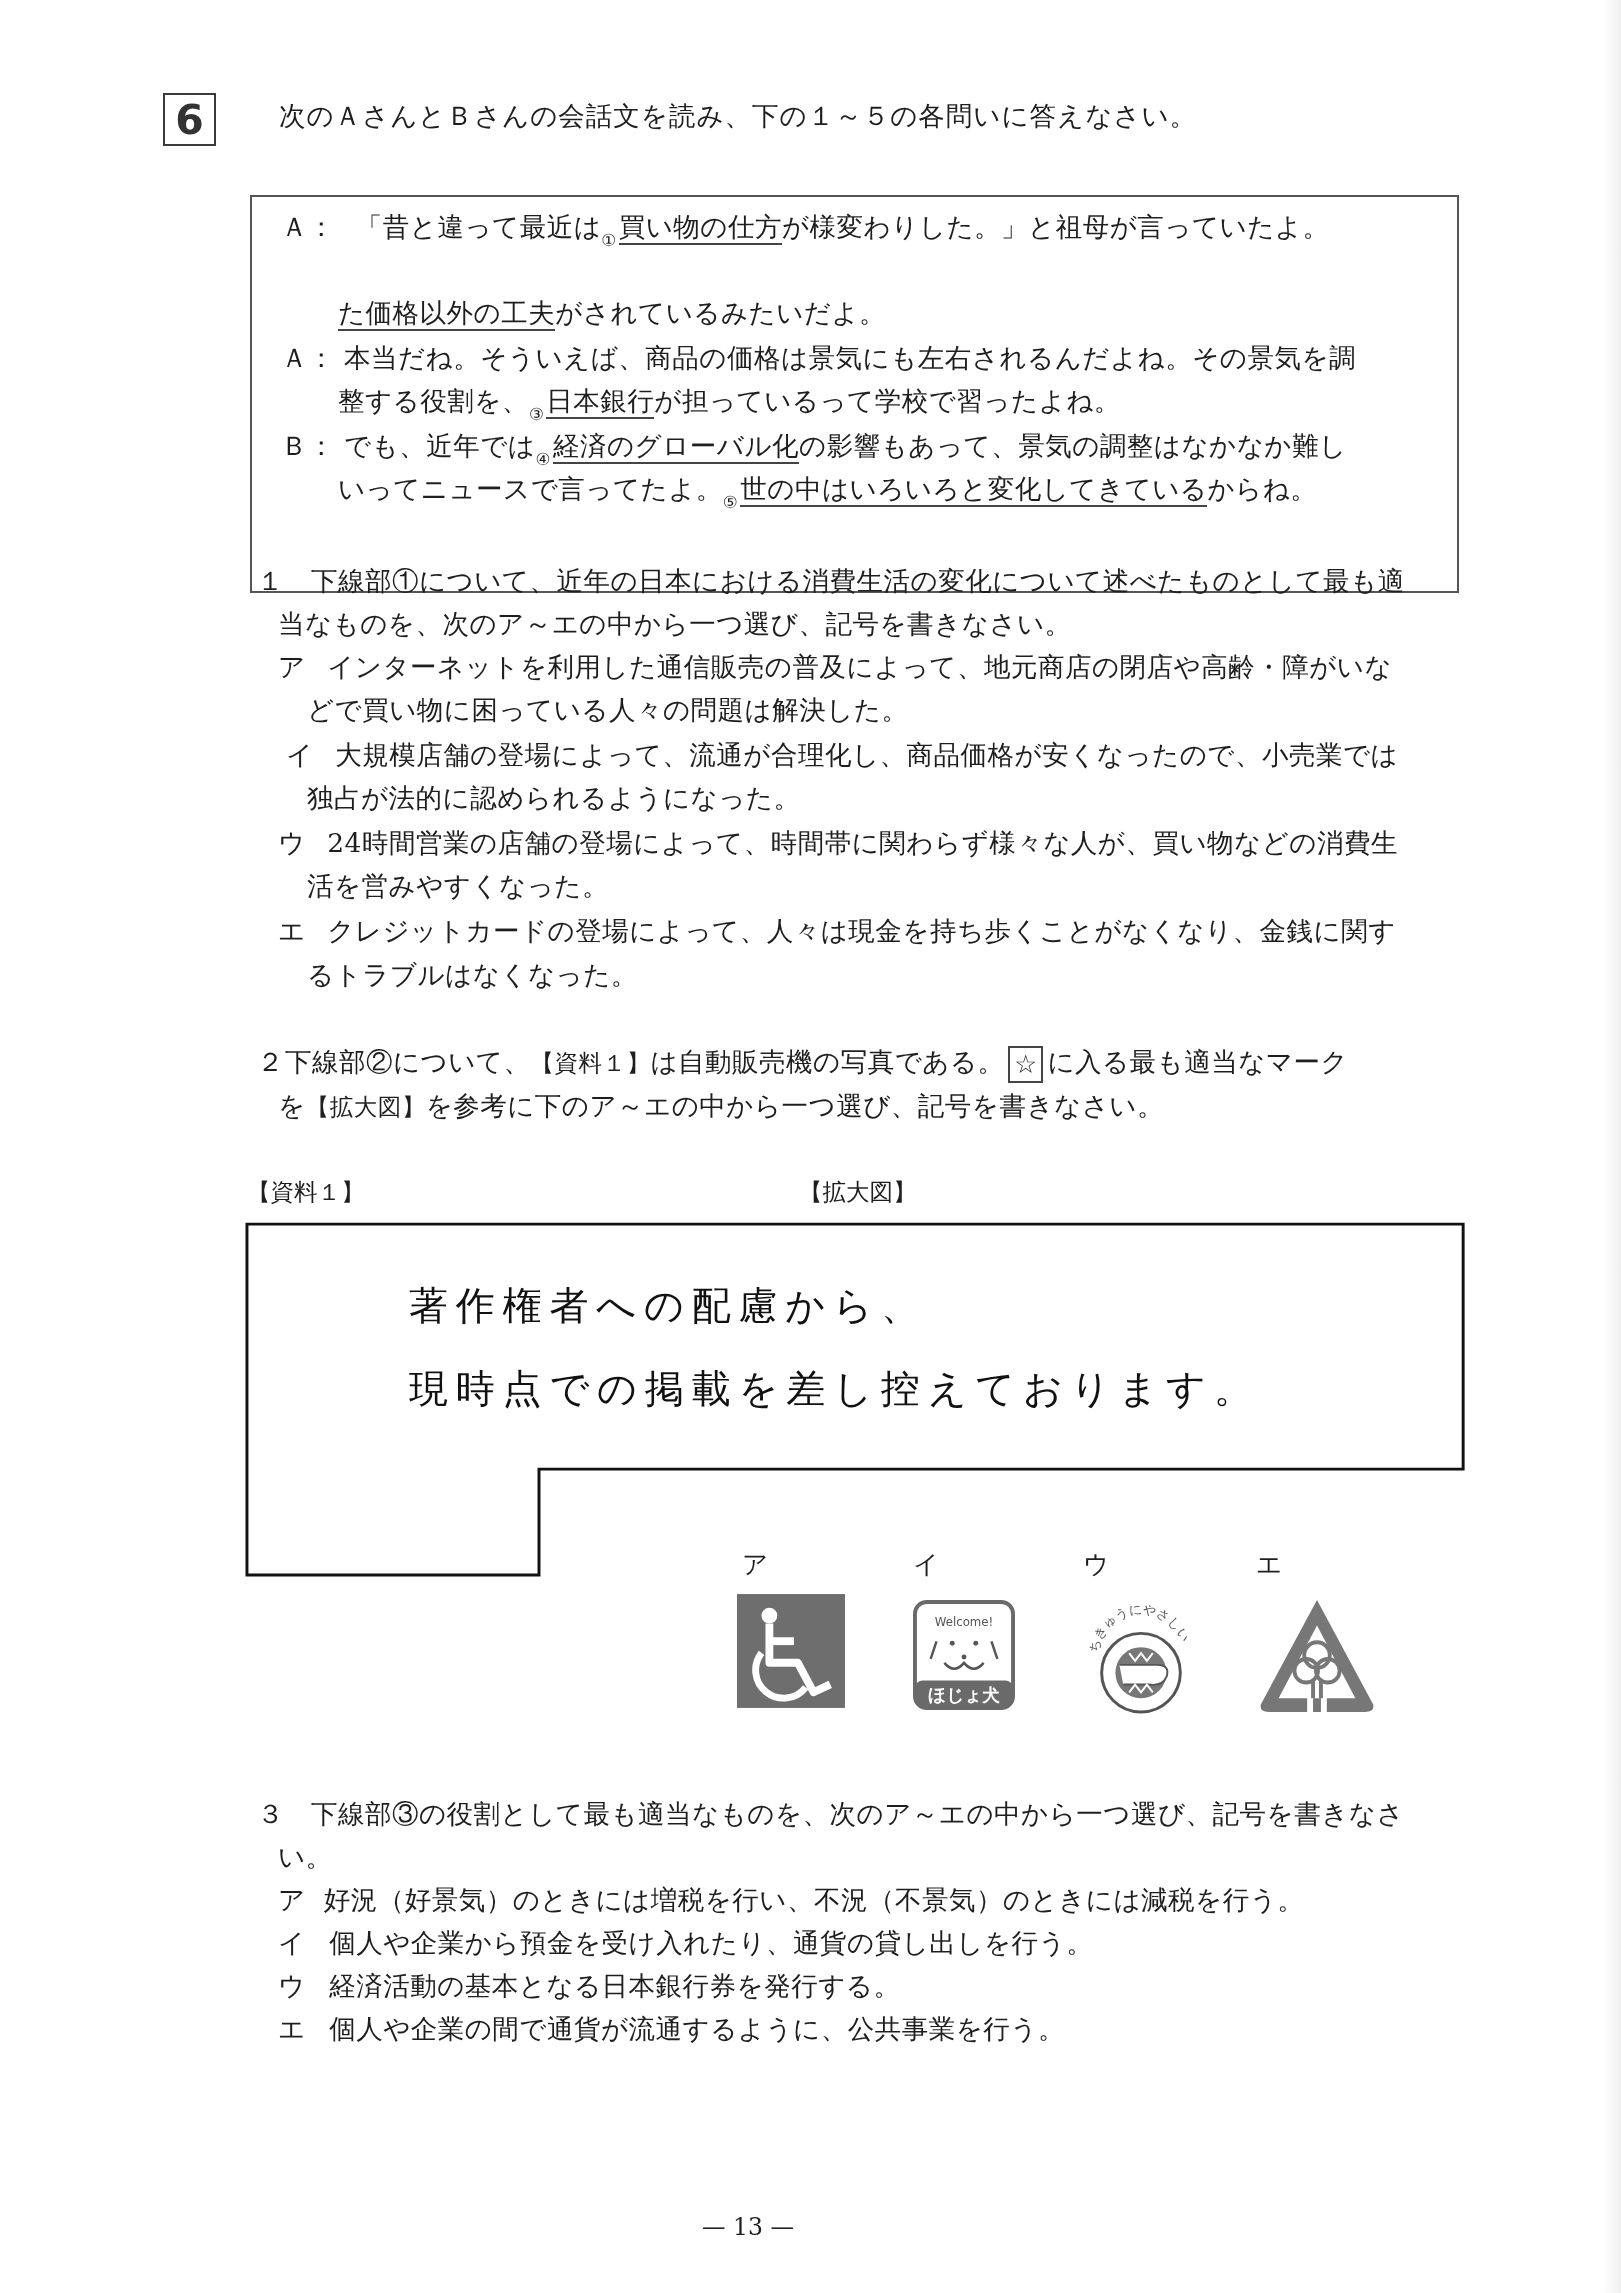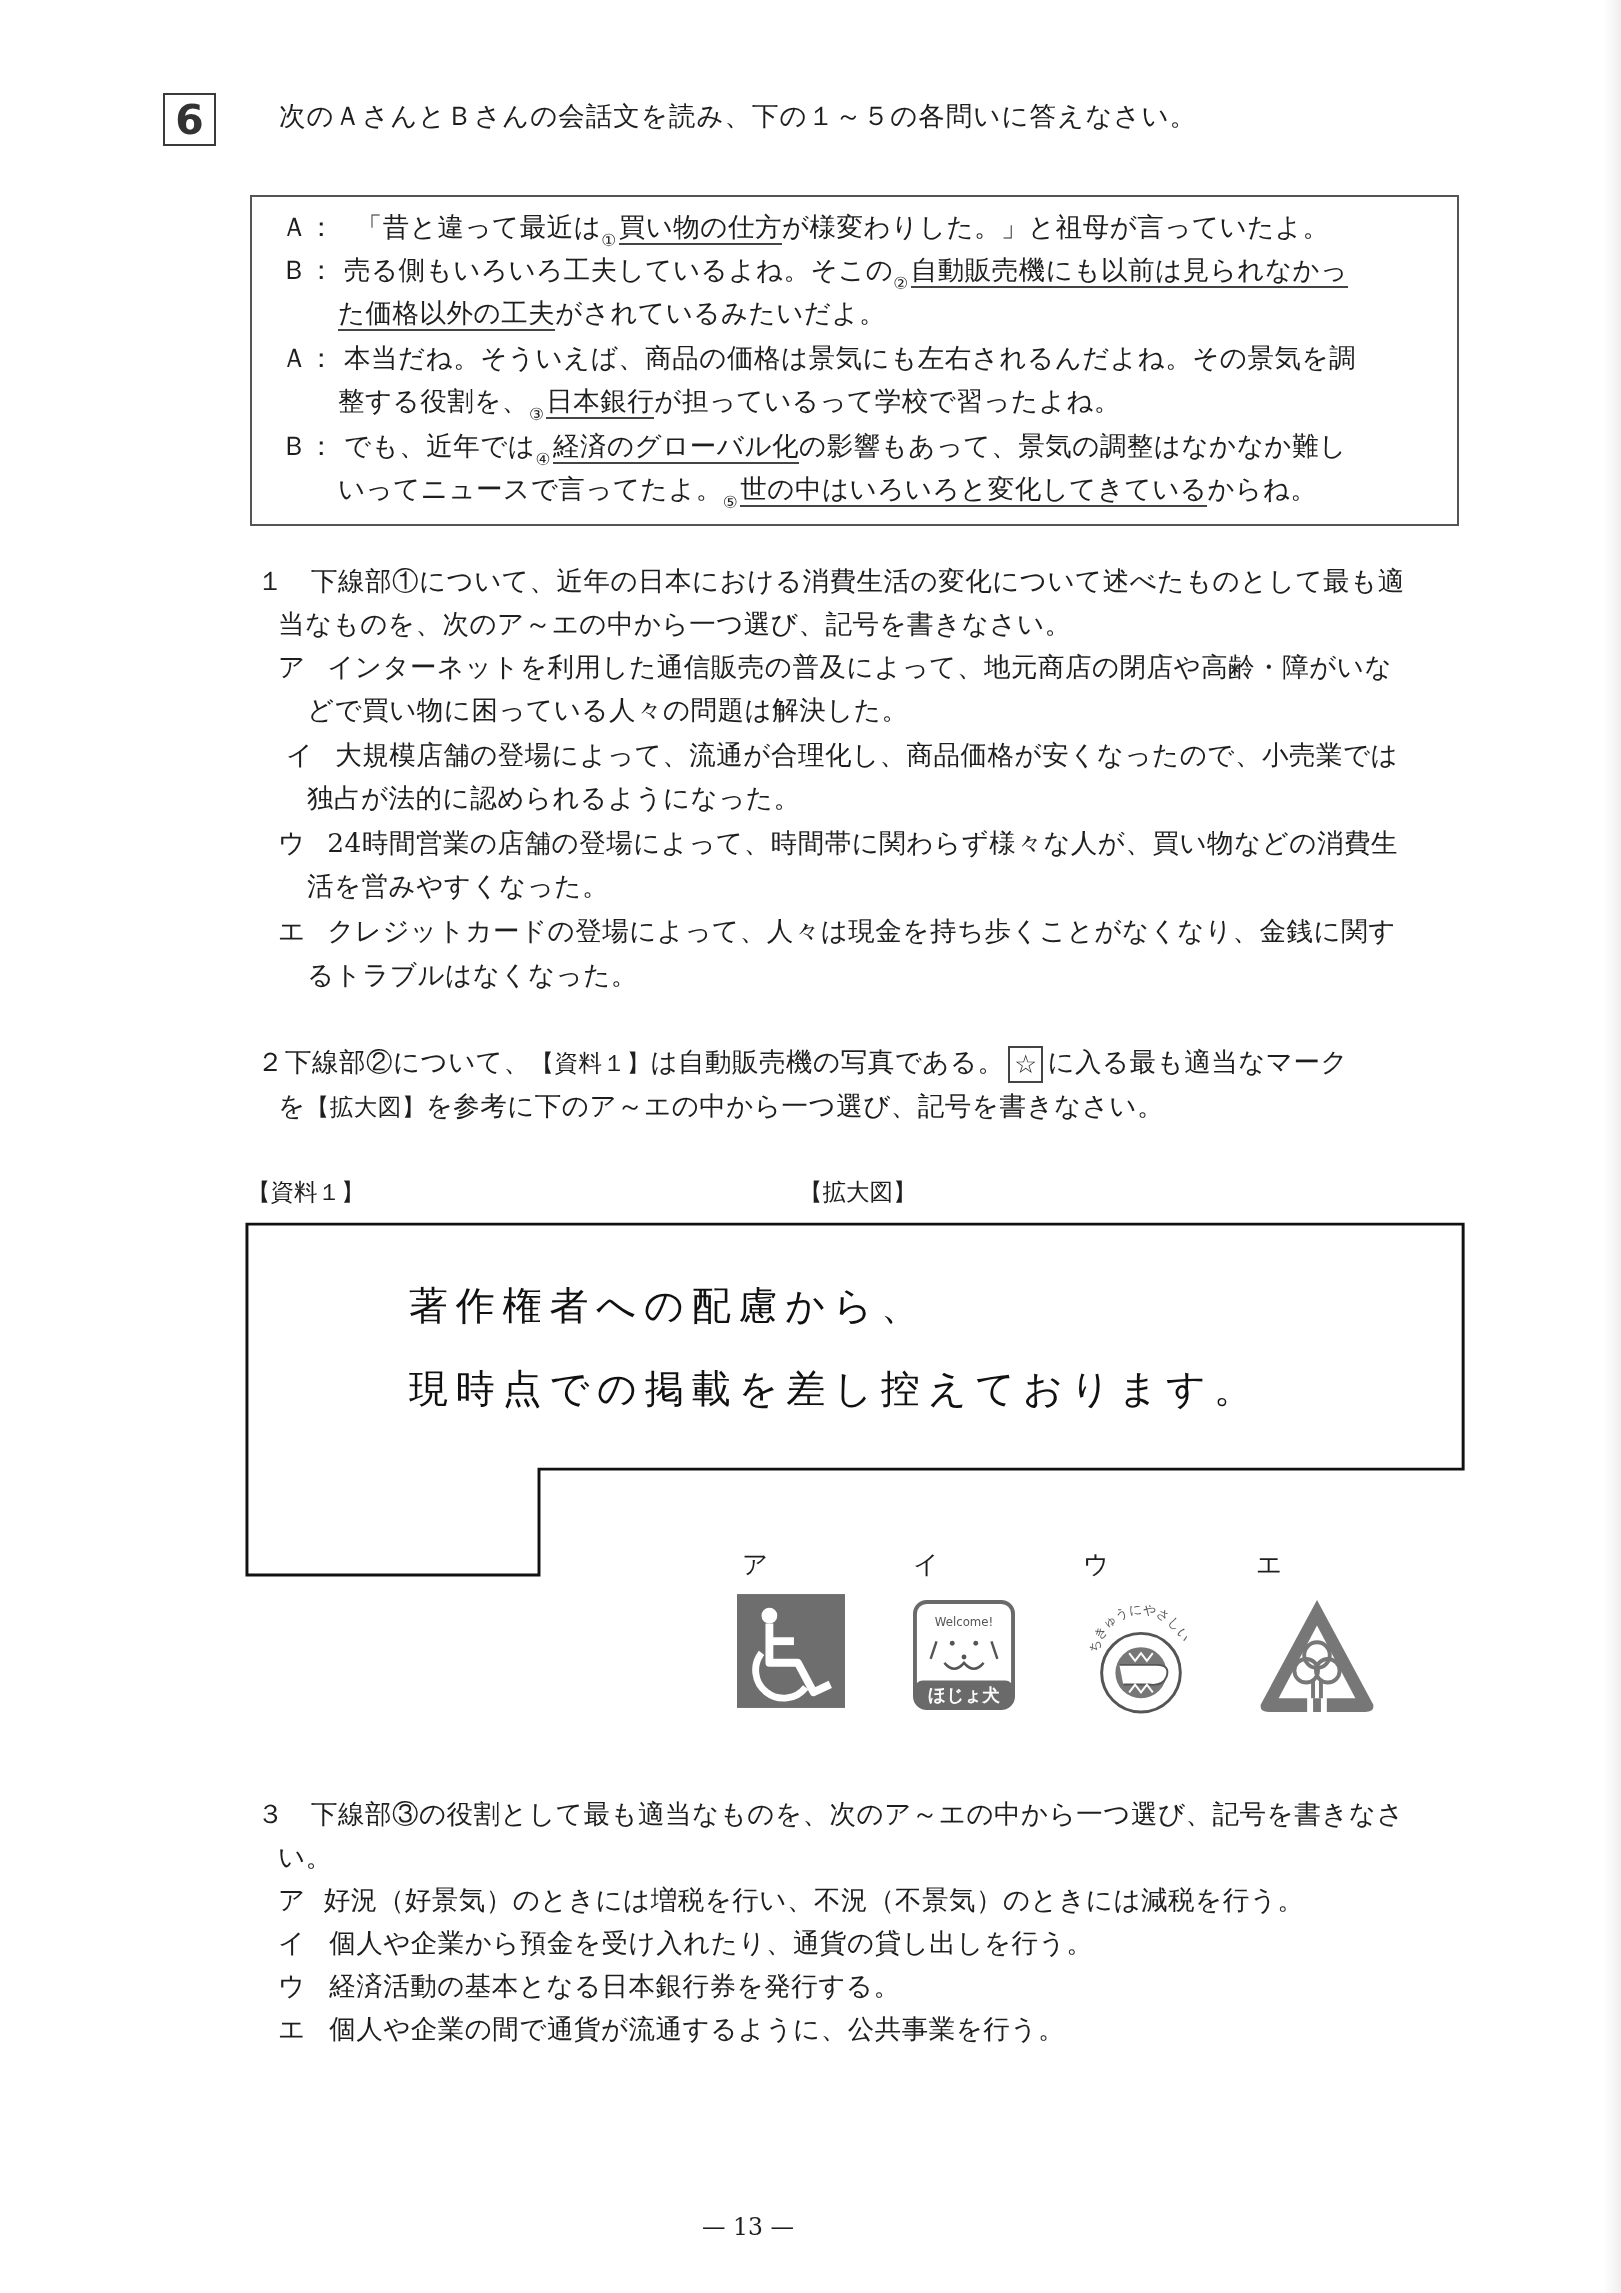--- a/index.html
+++ b/index.html
@@ -11,7 +11,7 @@
               font-family:"DejaVu Sans","Liberation Sans",sans-serif; font-weight:bold;
               font-size:41px; color:#333; }
   .intro { left:279px; top:98px; font-size:26.5px; letter-spacing:1px; white-space:nowrap; }
-  .dialog-box { left:250px; top:195px; width:1209px; height:331px; border:2px solid #555;
+  .dialog-box { left:250px; top:195px; width:1209px; height:398px; border:2px solid #555;
                 box-sizing:border-box; }
   .line { position:absolute; font-size:26.5px; white-space:nowrap; letter-spacing:0.5px; }
   .spk { display:inline-block; width:63px; }

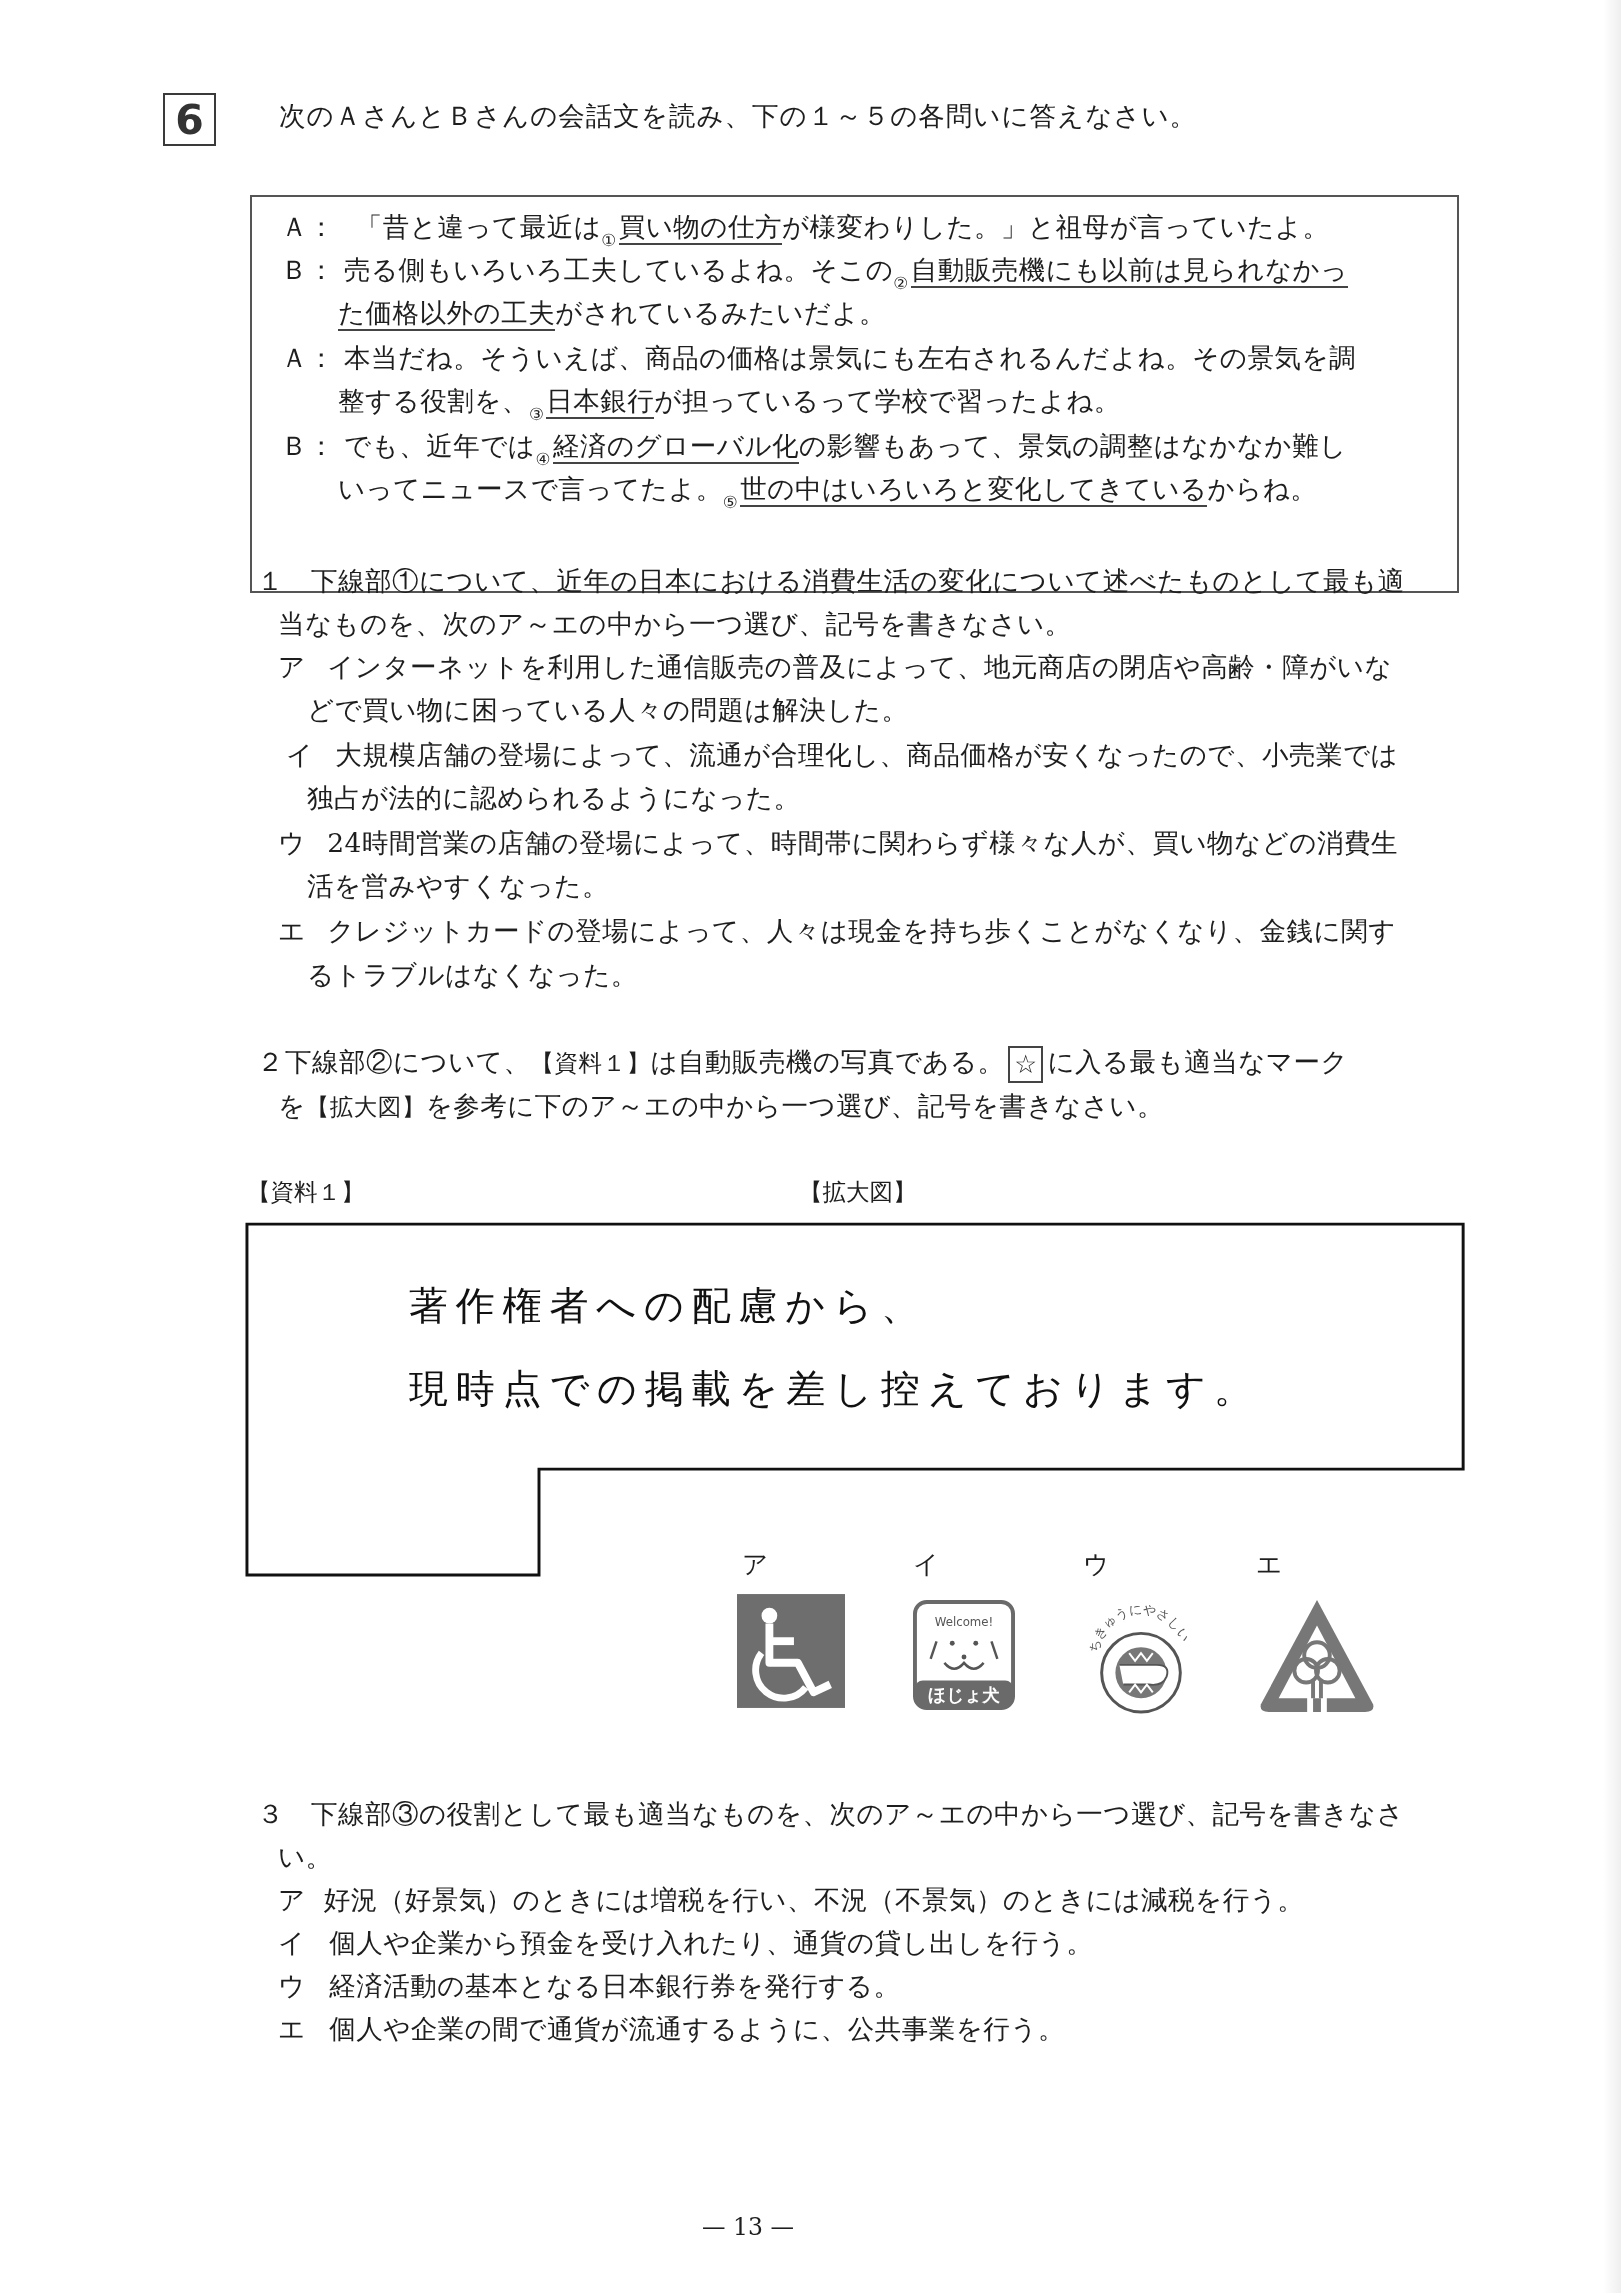--- a/index.html
+++ b/index.html
@@ -41,9 +41,6 @@
 <div class="abs dialog-box">
   <div class="line" style="left:29px;top:11.8px;">
     <span class="spk">Ａ：</span><span style="margin-left:11.8px">「昔と違って最近は</span><span class="circ">①</span><span class="ul">買い物の仕方</span><span>が様変わりした。」と祖母が言っていたよ。</span>
-  </div>
-  <div class="line" style="left:29px;top:55px;">
-    <span class="spk">Ｂ：</span><span>売る側もいろいろ工夫しているよね。そこの</span><span class="circ">②</span><span class="ul">自動販売機にも以前は見られなかっ</span>
   </div>
   <div class="line" style="left:29px;top:143px;">
     <span class="spk">Ａ：</span><span>本当だね。そういえば、商品の価格は景気にも左右されるんだよね。その景気を調</span>

